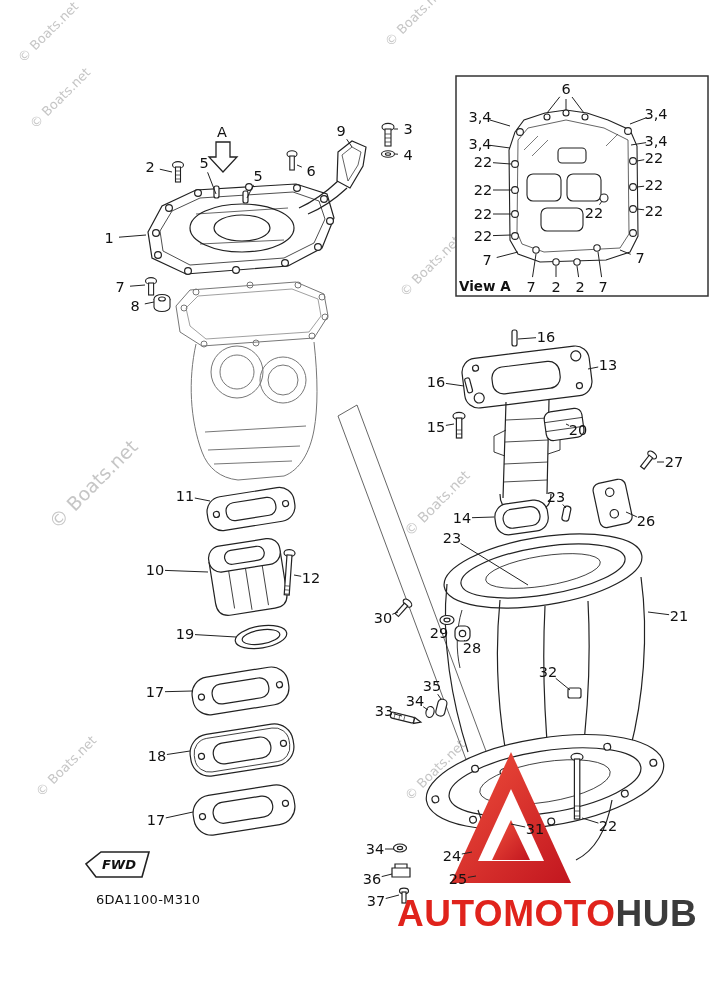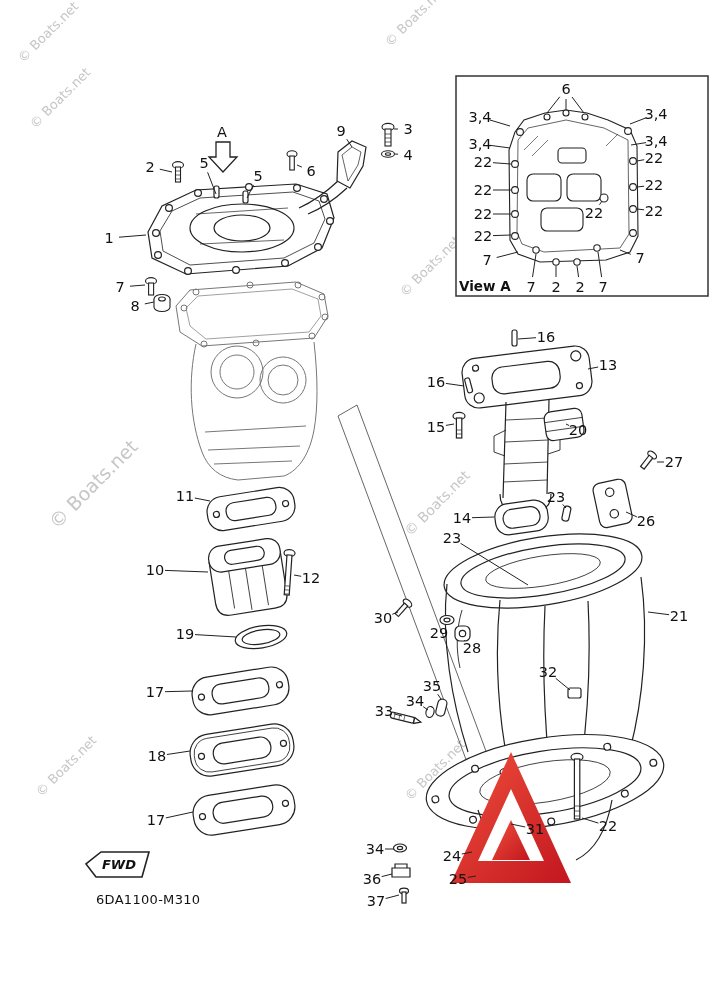--- a/index.html
+++ b/index.html
@@ -451,6 +451,9 @@
       </g>
   </svg>
 
+  <div id="brand-text">
+    <span style="color: rgb(224, 35, 28);">AUTOMOTO</span><span style="color: rgb(59, 59, 59);">HUB</span>
+  </div>
 
 </div>
 

